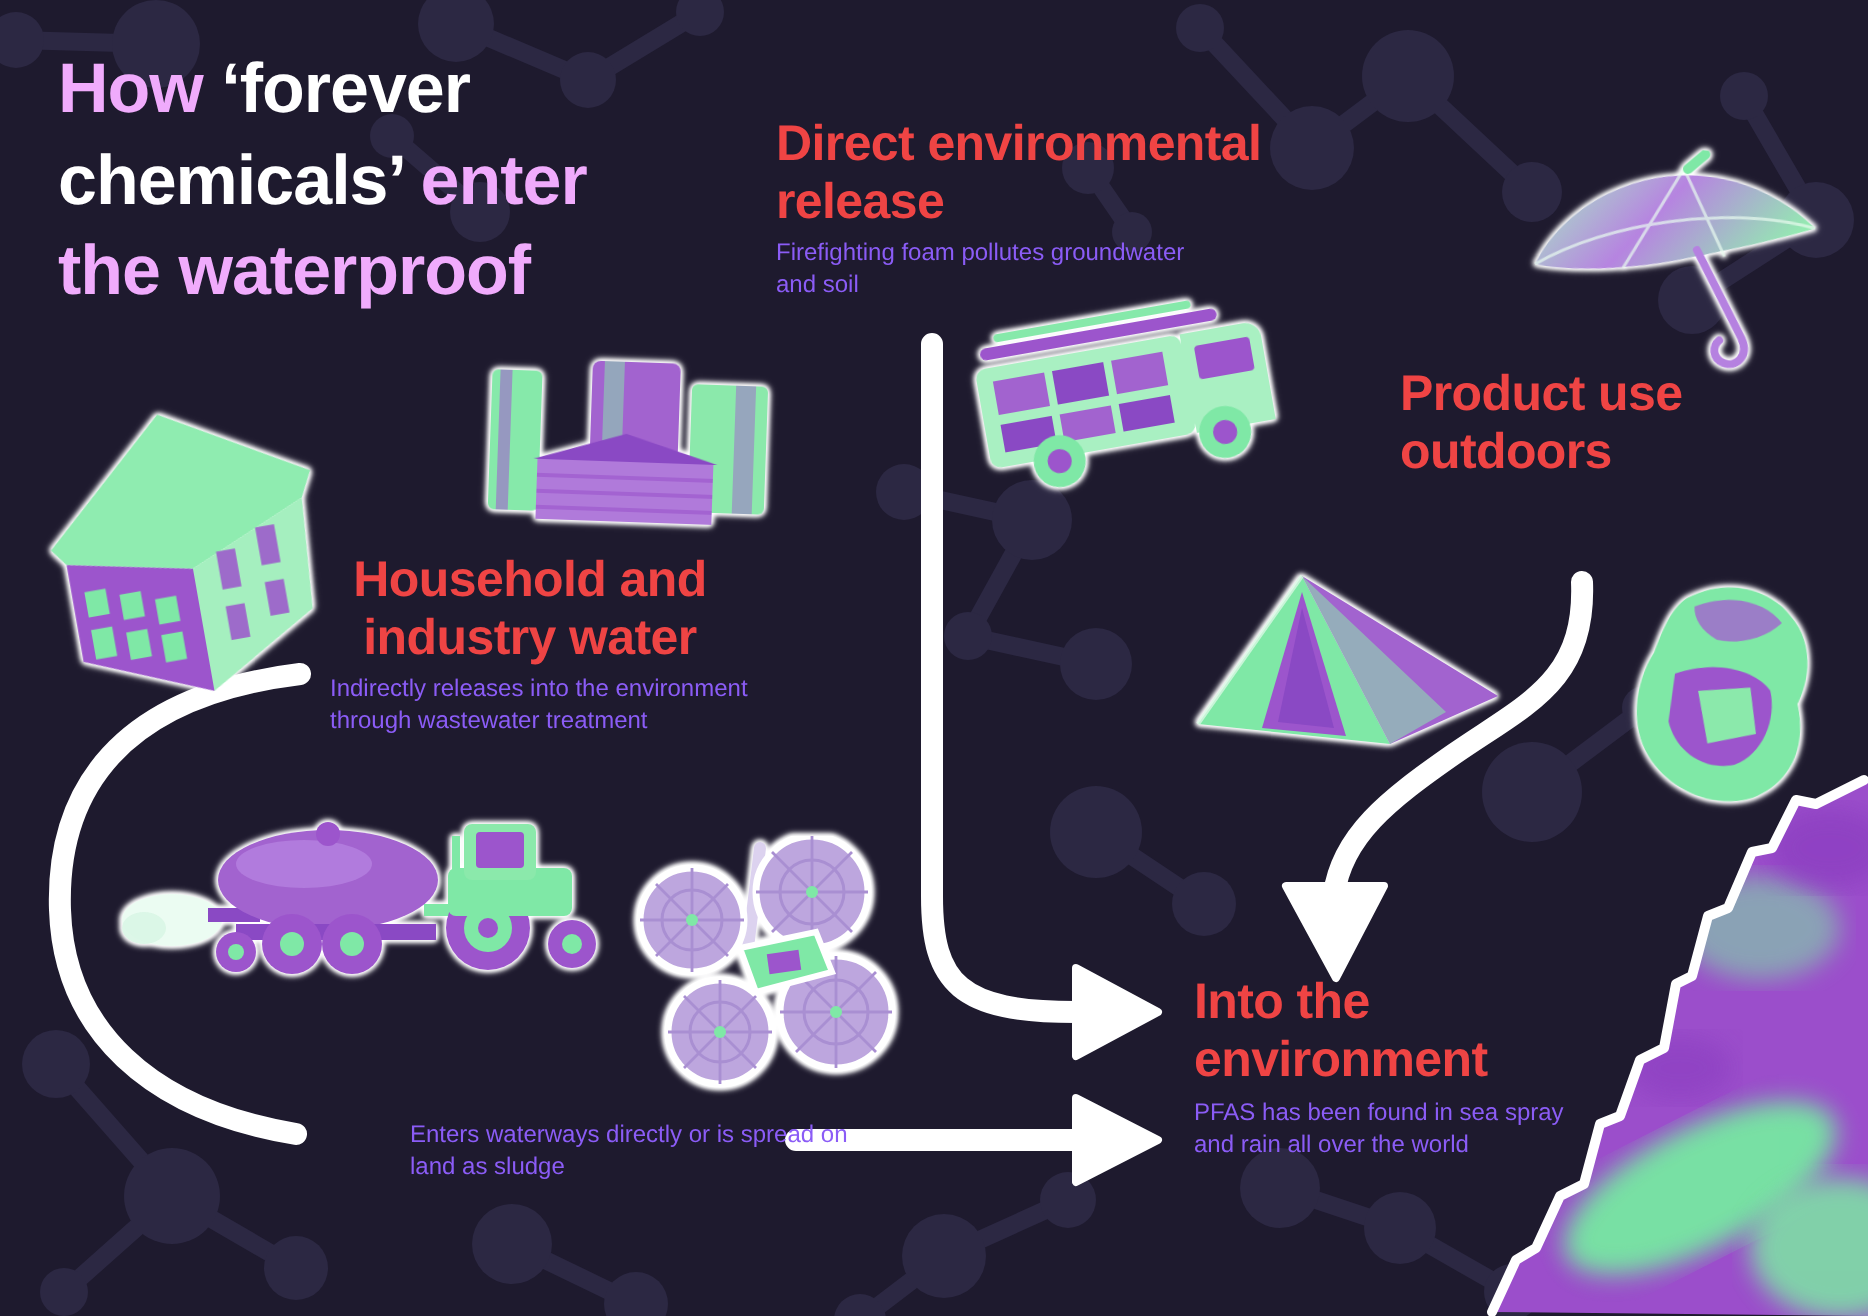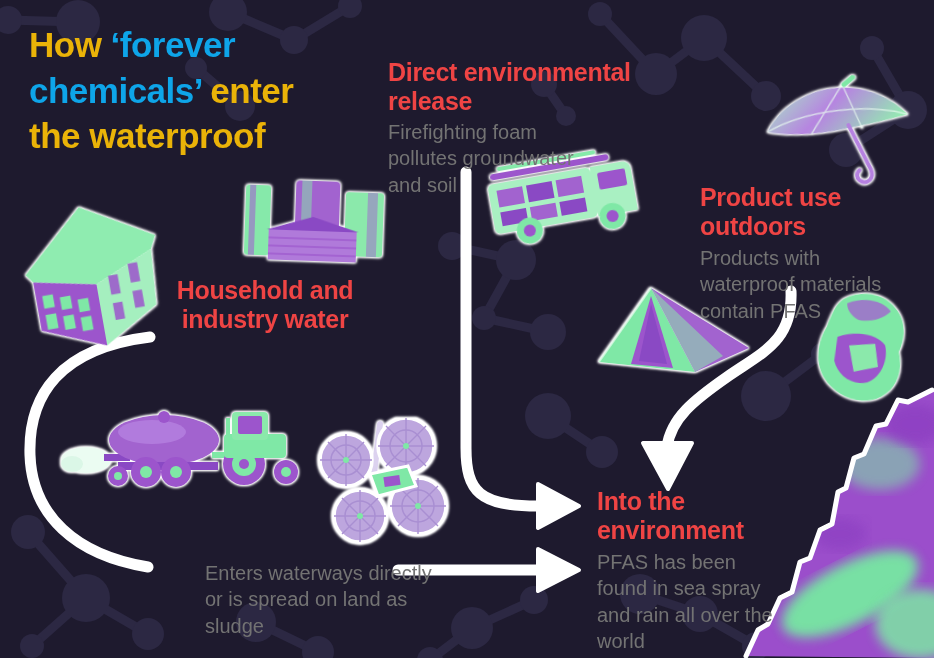--- a/index.html
+++ b/index.html
@@ -10,7 +10,7 @@
   .title{position:absolute;left:29px;top:22px;width:340px;font-size:35px;font-weight:700;
          line-height:1.3;color:#ffffff;letter-spacing:-0.5px;}
   .tp{color:#0ea5e9;}
-  .tw{color:#eab308;}
+  .tw{color:#f0abfc;}
   .h{position:absolute;margin:0;color:#ef4444;font-weight:700;font-size:25px;line-height:1.16;letter-spacing:-0.3px;}
   .b{position:absolute;margin:0;color:#737373;font-size:20px;font-weight:400;line-height:1.32;}
 </style>

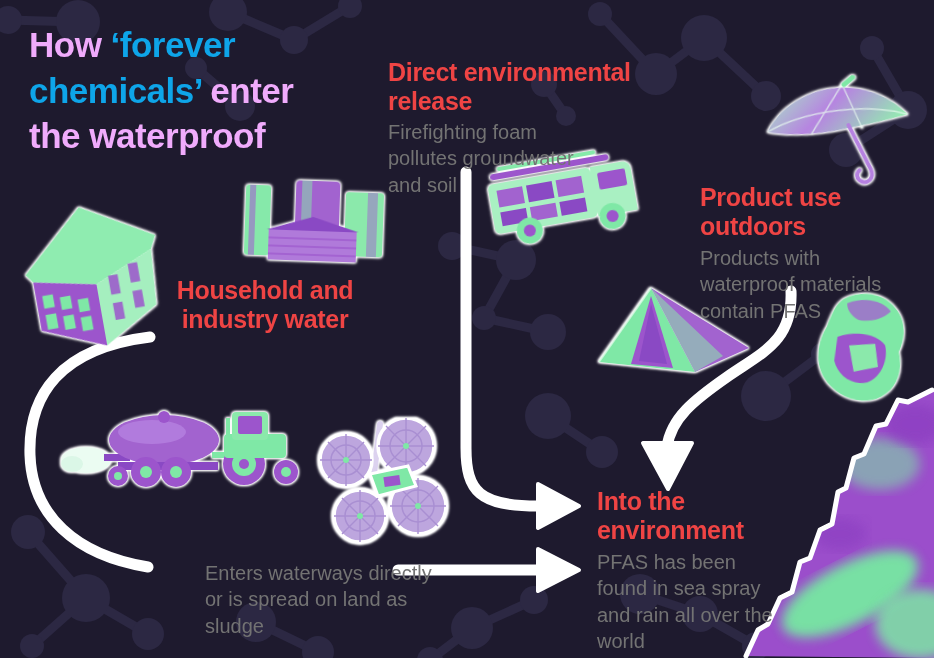--- a/index.html
+++ b/index.html
@@ -9,7 +9,7 @@
   .img{position:absolute;filter:drop-shadow(0 0 1.3px #fff) drop-shadow(0 0 1.2px #fff) drop-shadow(0 0 1px #fff);}
   .title{position:absolute;left:29px;top:22px;width:340px;font-size:35px;font-weight:700;
          line-height:1.3;color:#ffffff;letter-spacing:-0.5px;}
-  .tp{color:#0ea5e9;}
+  .tp{color:#ffffff;}
   .tw{color:#f0abfc;}
   .h{position:absolute;margin:0;color:#ef4444;font-weight:700;font-size:25px;line-height:1.16;letter-spacing:-0.3px;}
   .b{position:absolute;margin:0;color:#737373;font-size:20px;font-weight:400;line-height:1.32;}

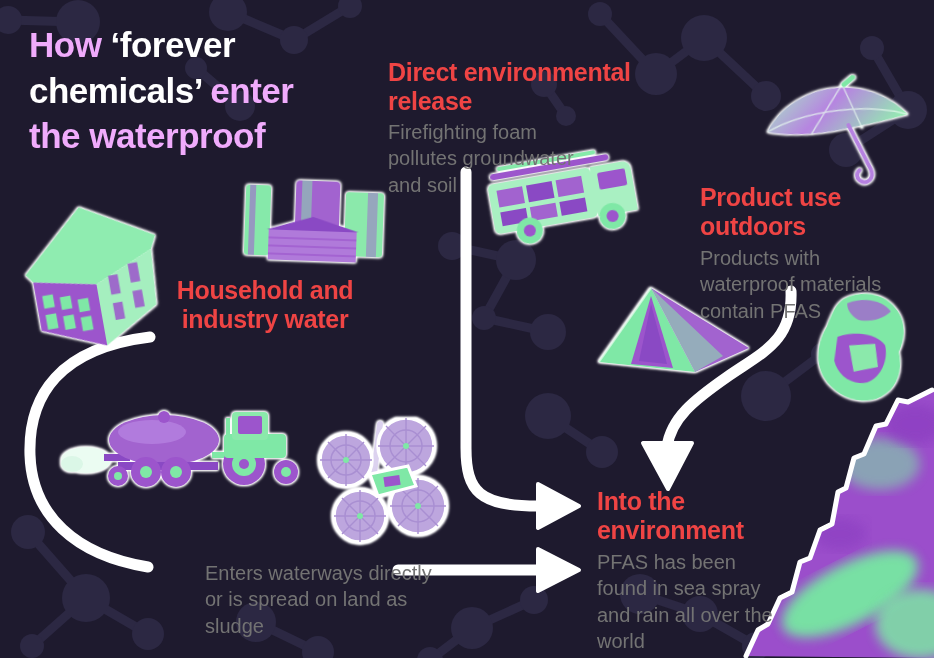--- a/index.html
+++ b/index.html
@@ -12,7 +12,7 @@
   .tp{color:#ffffff;}
   .tw{color:#f0abfc;}
   .h{position:absolute;margin:0;color:#ef4444;font-weight:700;font-size:25px;line-height:1.16;letter-spacing:-0.3px;}
-  .b{position:absolute;margin:0;color:#737373;font-size:20px;font-weight:400;line-height:1.32;}
+  .b{position:absolute;margin:0;color:#8b5cf6;font-size:12px;font-weight:400;line-height:1.32;}
 </style>
 </head>
 <body>

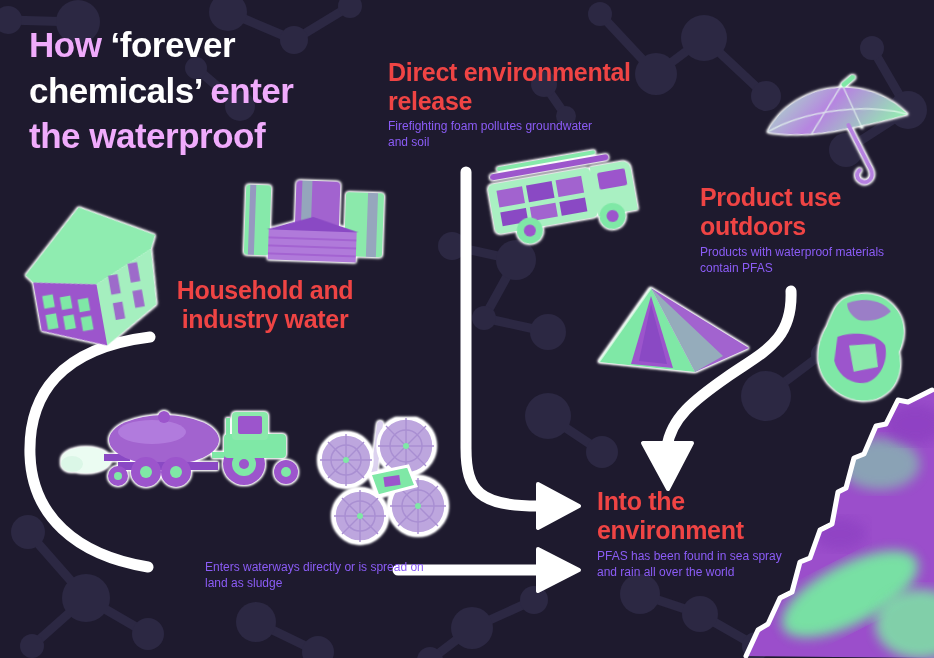--- a/index.html
+++ b/index.html
@@ -275,7 +275,6 @@
   <p class="b" style="left:388px;top:119px;width:218px;">Firefighting foam pollutes groundwater and soil</p>
 
   <h2 class="h" style="left:700px;top:183px;width:175px;">Product use outdoors</h2>
-  <p class="b" style="left:700px;top:245px;width:208px;">Products with waterproof materials contain PFAS</p>
 
   <h2 class="h" style="left:165px;top:276px;width:200px;text-align:center;">Household and industry water</h2>
 

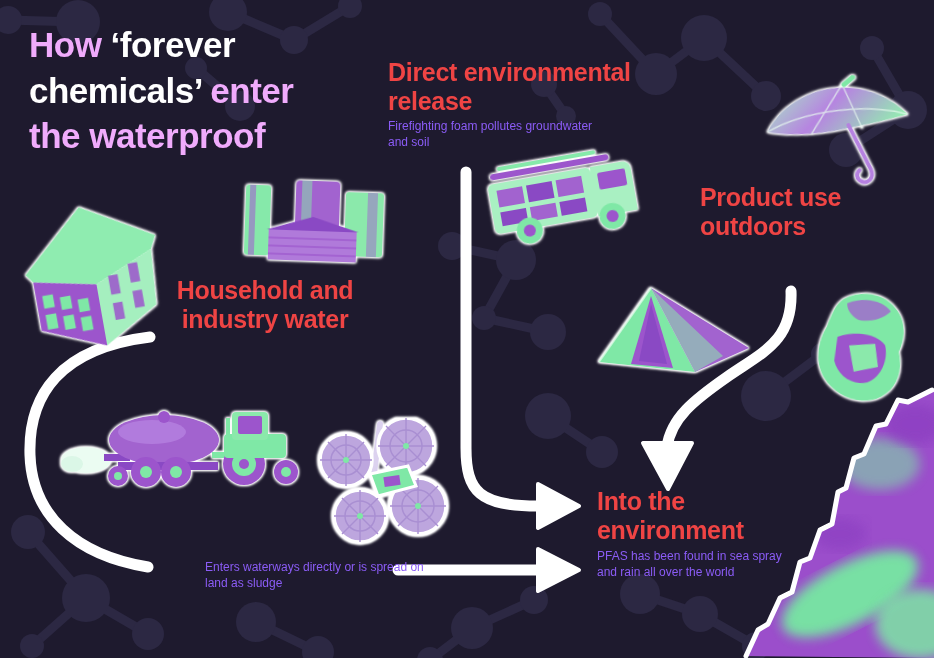--- a/index.html
+++ b/index.html
@@ -277,6 +277,7 @@
   <h2 class="h" style="left:700px;top:183px;width:175px;">Product use outdoors</h2>
 
   <h2 class="h" style="left:165px;top:276px;width:200px;text-align:center;">Household and industry water</h2>
+  <p class="b" style="left:165px;top:337px;width:232px;">Indirectly releases into the environment through wastewater treatment</p>
 
   <p class="b" style="left:165px;top:560px;width:238px;margin-left:40px;">Enters waterways directly or is spread on land as sludge</p>
 

